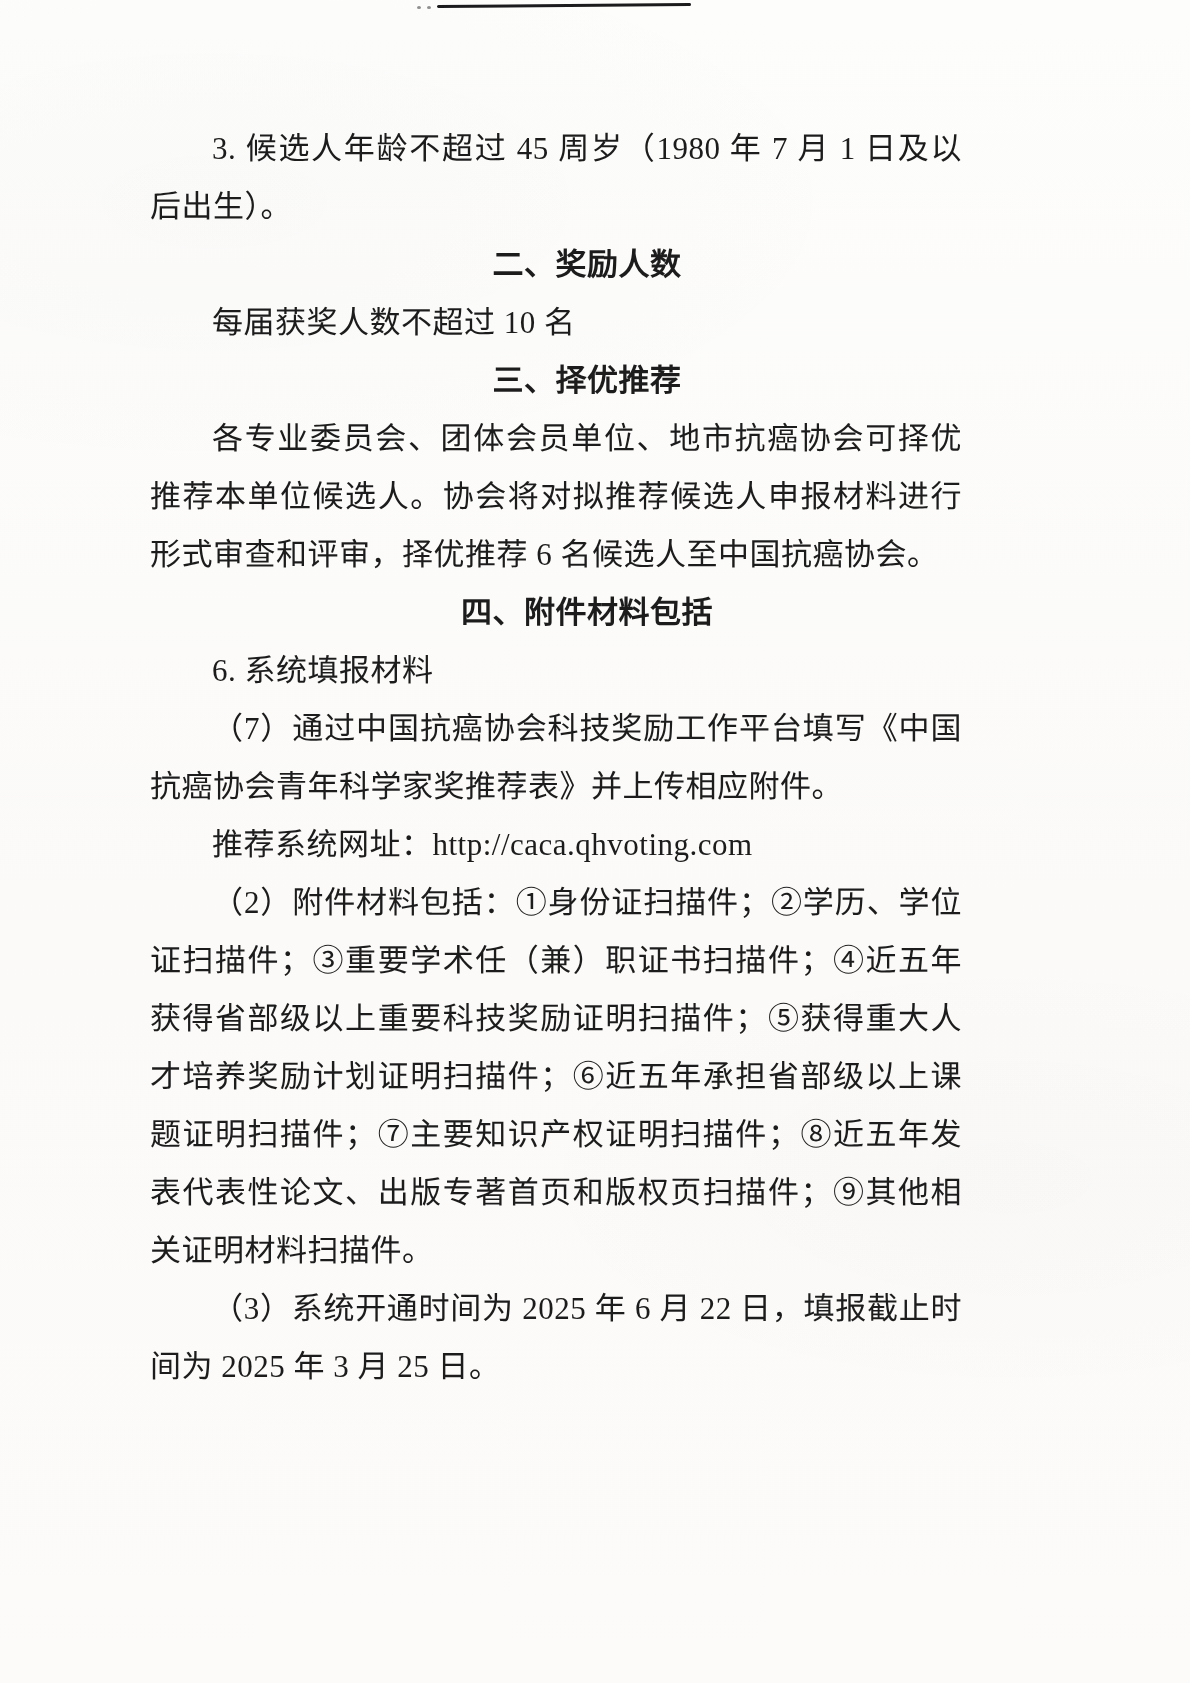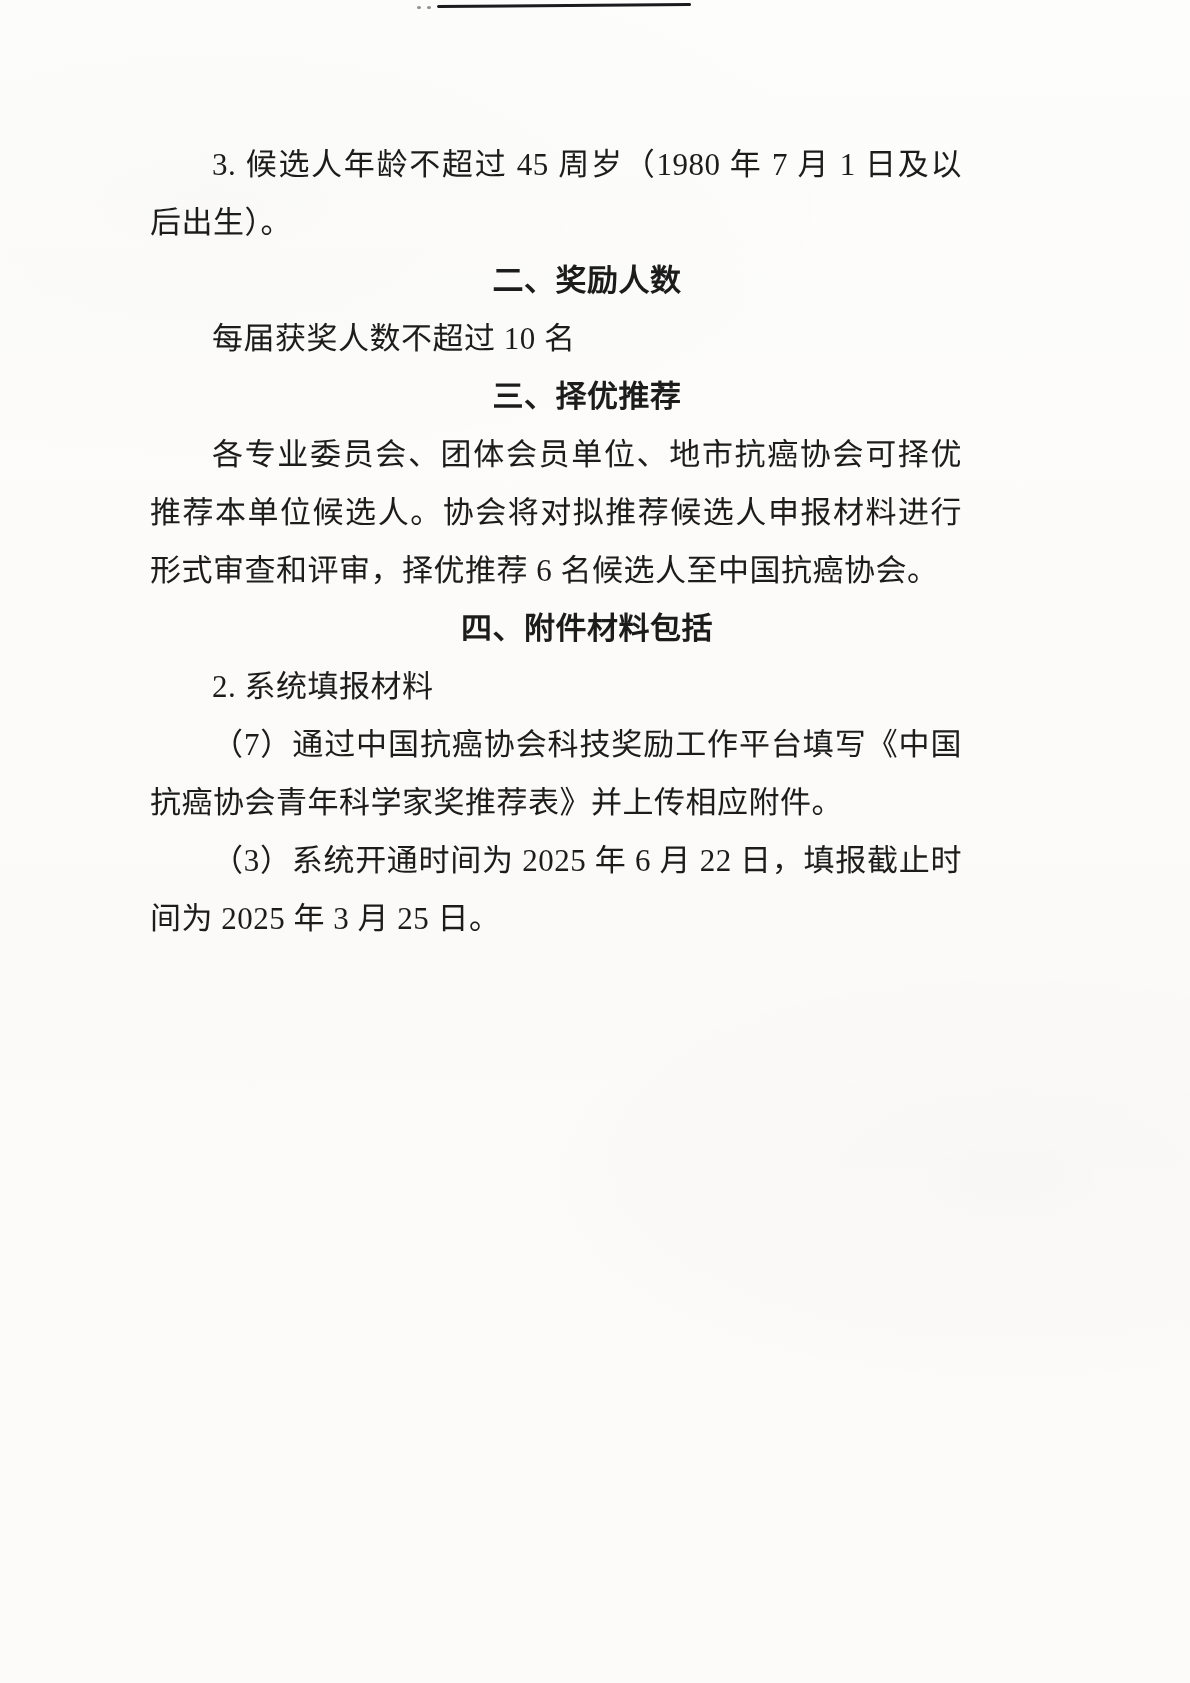--- a/index.html
+++ b/index.html
@@ -41,7 +41,7 @@
   .content {
     position: absolute;
     left: 150px;
-    top: 136px;
+    top: 120px;
     width: 812px;
     font-size: 31px;
     line-height: 58px;

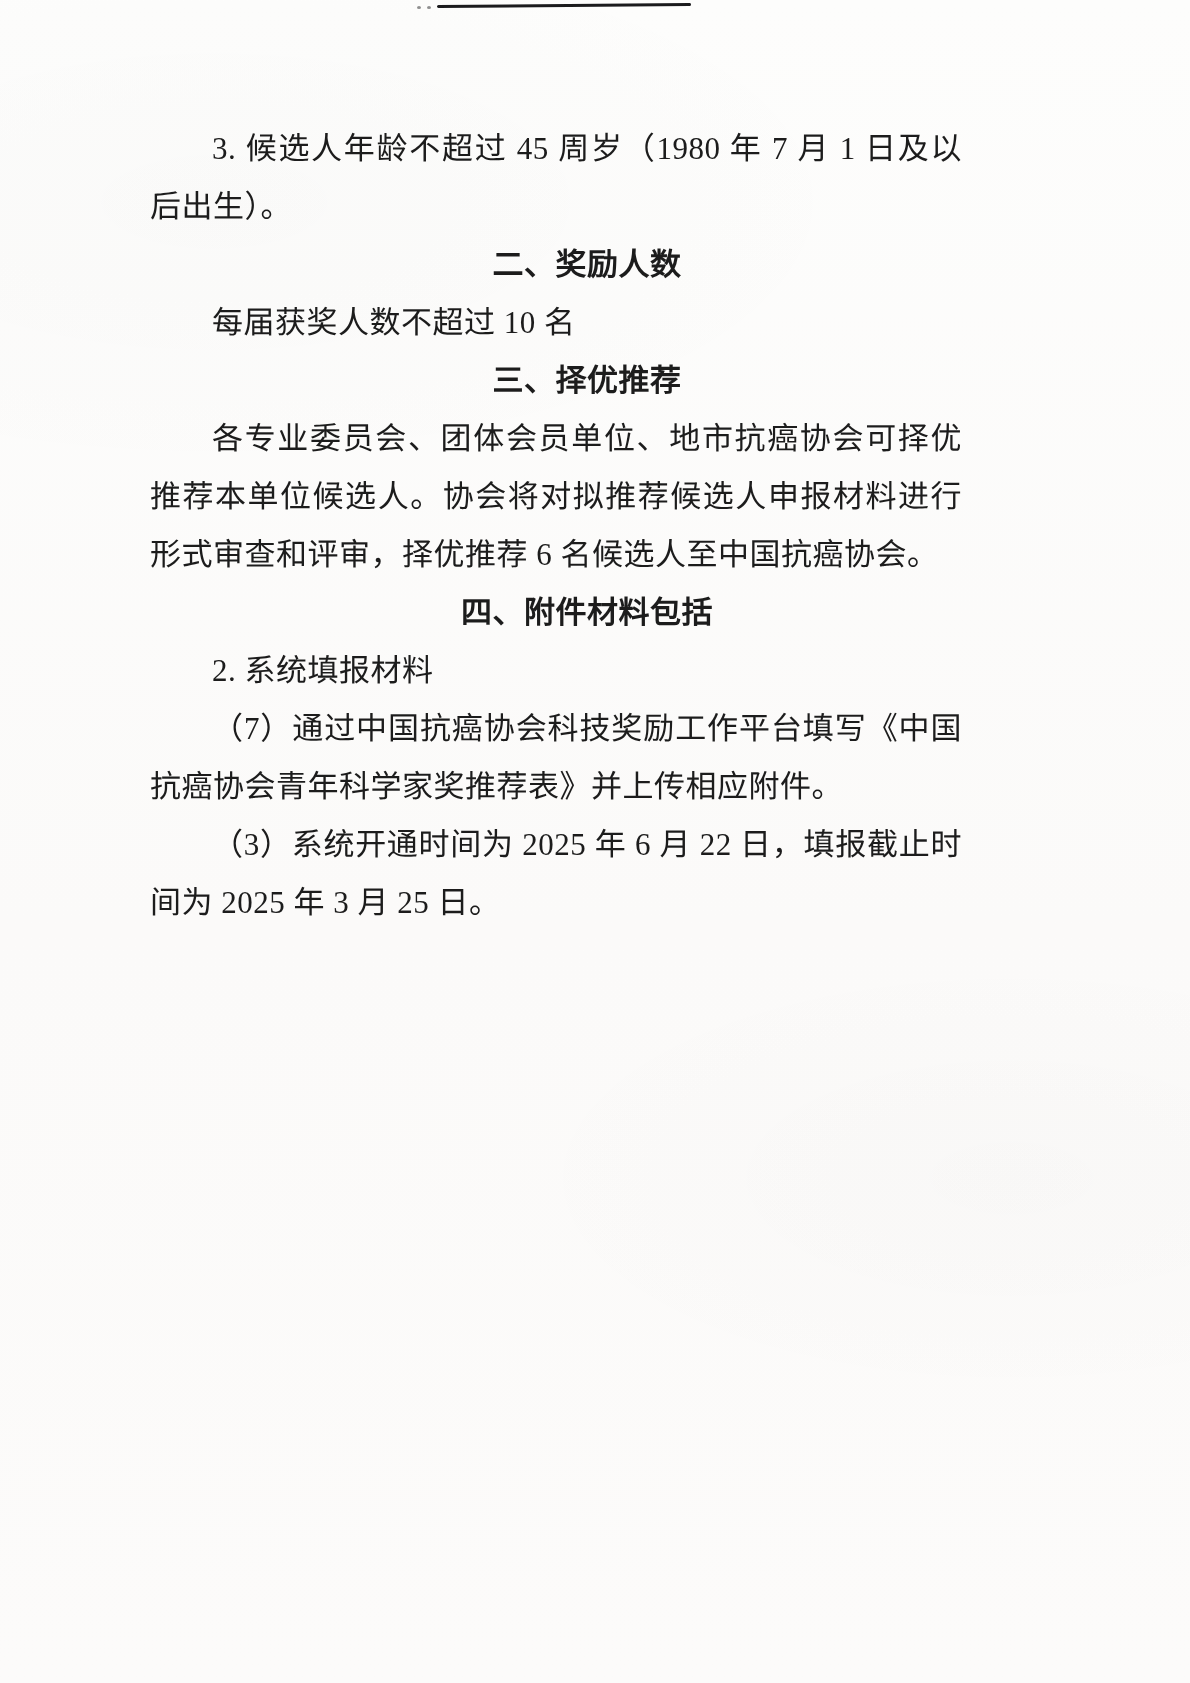--- a/index.html
+++ b/index.html
@@ -73,7 +73,7 @@
     <p class="heading">三、择优推荐</p>
     <p class="body">各专业委员会、团体会员单位、地市抗癌协会可择优推荐本单位候选人。协会将对拟推荐候选人申报材料进行形式审查和评审，择优推荐 6 名候选人至中国抗癌协会。</p>
     <p class="heading">四、附件材料包括</p>
-    <p class="body">2. 系统填报材料</p>
+    <p class="body">6. 系统填报材料</p>
     <p class="body">（7）通过中国抗癌协会科技奖励工作平台填写《中国抗癌协会青年科学家奖推荐表》并上传相应附件。</p>
     <p class="body">（3）系统开通时间为 2025 年 6 月 22 日，填报截止时间为 2025 年 3 月 25 日。</p>
   </div>

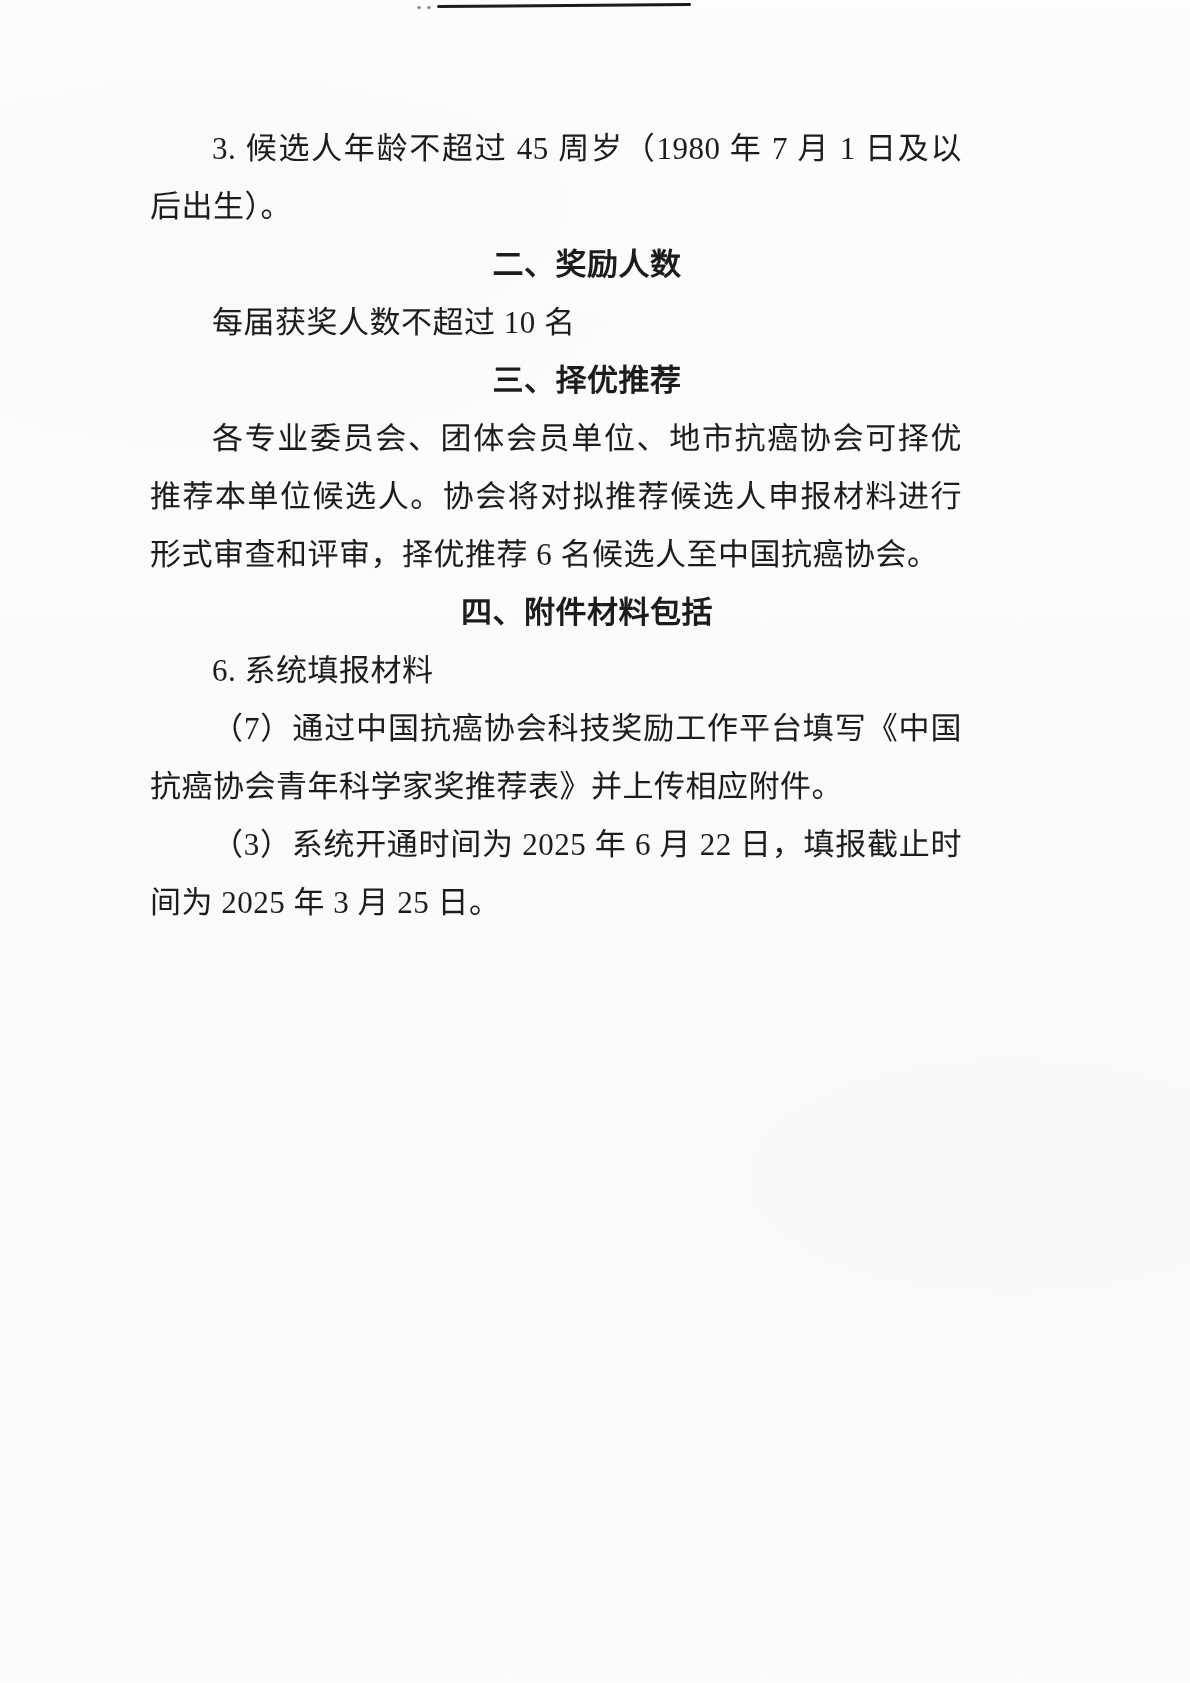--- a/index.html
+++ b/index.html
@@ -75,6 +75,7 @@
     <p class="heading">四、附件材料包括</p>
     <p class="body">6. 系统填报材料</p>
     <p class="body">（7）通过中国抗癌协会科技奖励工作平台填写《中国抗癌协会青年科学家奖推荐表》并上传相应附件。</p>
+    <p class="body">推荐系统网址：http://caca.qhvoting.com</p>
     <p class="body">（3）系统开通时间为 2025 年 6 月 22 日，填报截止时间为 2025 年 3 月 25 日。</p>
   </div>
 </div>

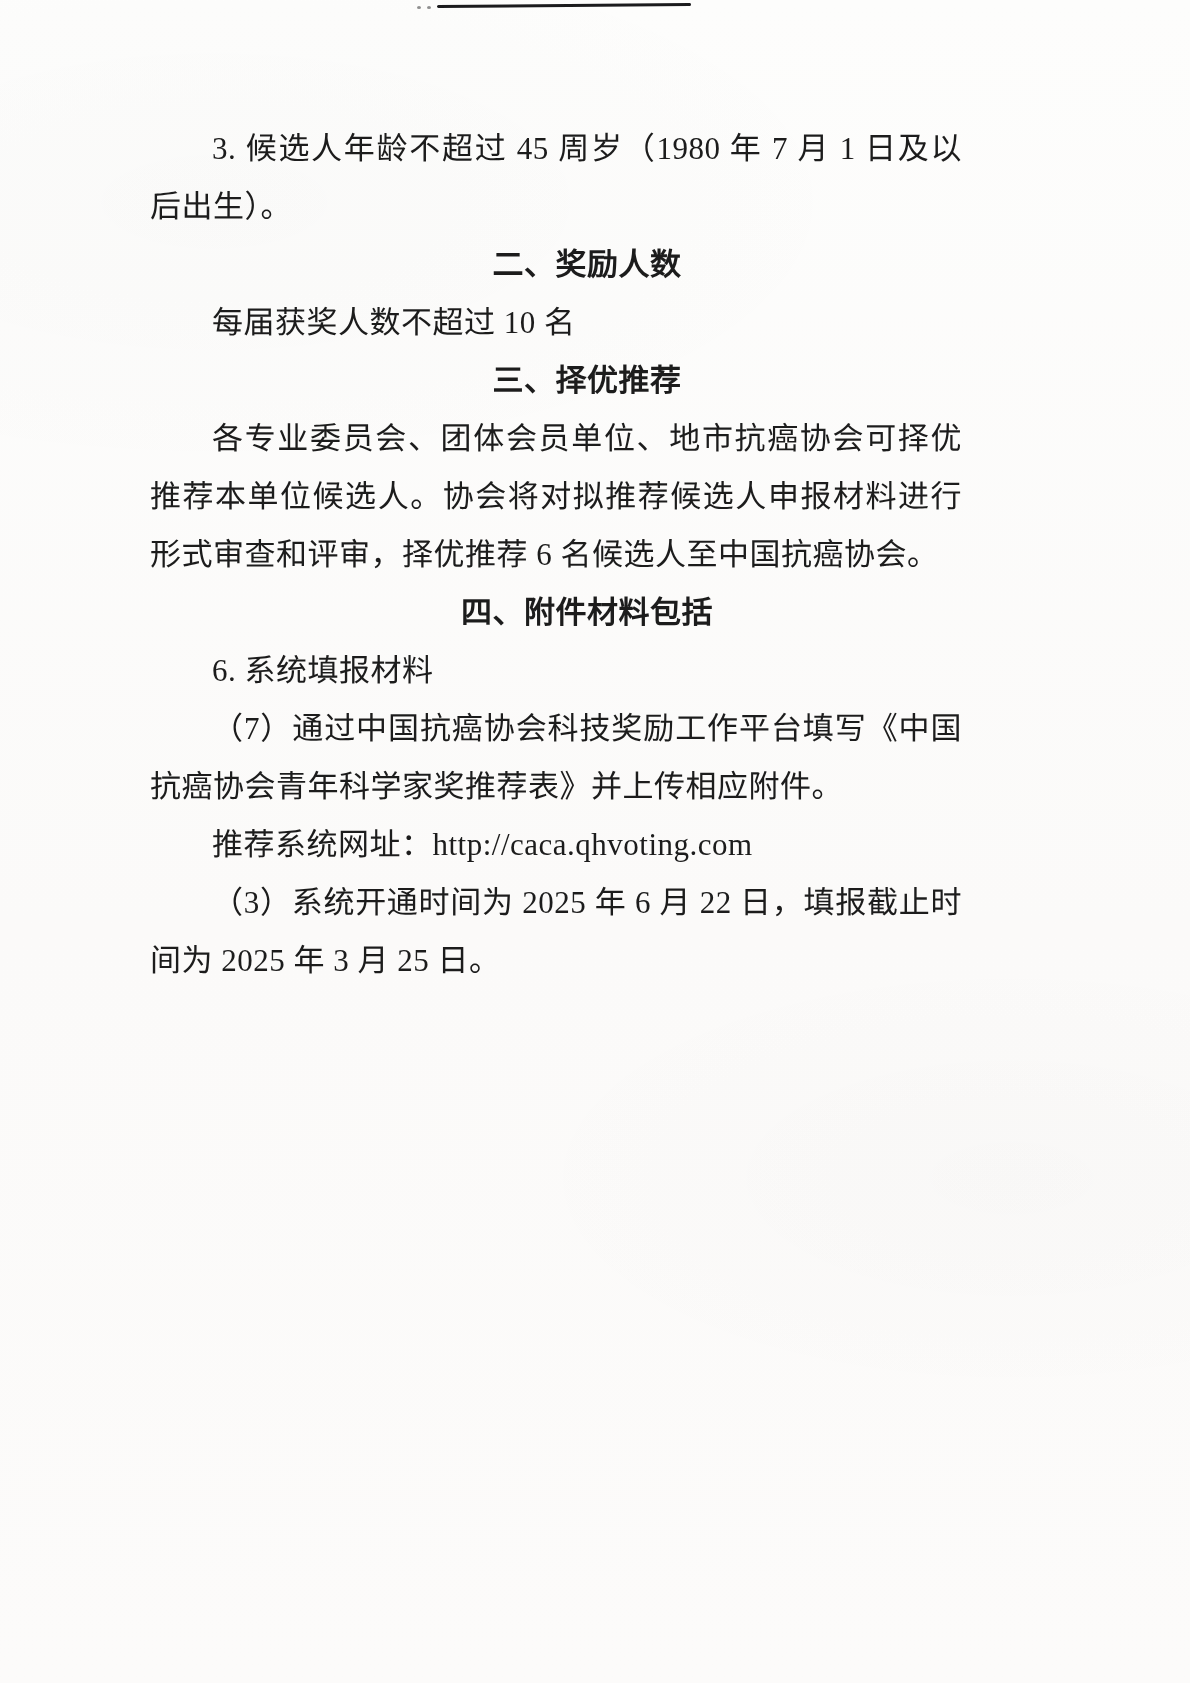--- a/index.html
+++ b/index.html
@@ -76,6 +76,7 @@
     <p class="body">6. 系统填报材料</p>
     <p class="body">（7）通过中国抗癌协会科技奖励工作平台填写《中国抗癌协会青年科学家奖推荐表》并上传相应附件。</p>
     <p class="body">推荐系统网址：http://caca.qhvoting.com</p>
+    <p class="body">（2）附件材料包括：①身份证扫描件；②学历、学位证扫描件；③重要学术任（兼）职证书扫描件；④近五年获得省部级以上重要科技奖励证明扫描件；⑤获得重大人才培养奖励计划证明扫描件；⑥近五年承担省部级以上课题证明扫描件；⑦主要知识产权证明扫描件；⑧近五年发表代表性论文、出版专著首页和版权页扫描件；⑨其他相关证明材料扫描件。</p>
     <p class="body">（3）系统开通时间为 2025 年 6 月 22 日，填报截止时间为 2025 年 3 月 25 日。</p>
   </div>
 </div>

